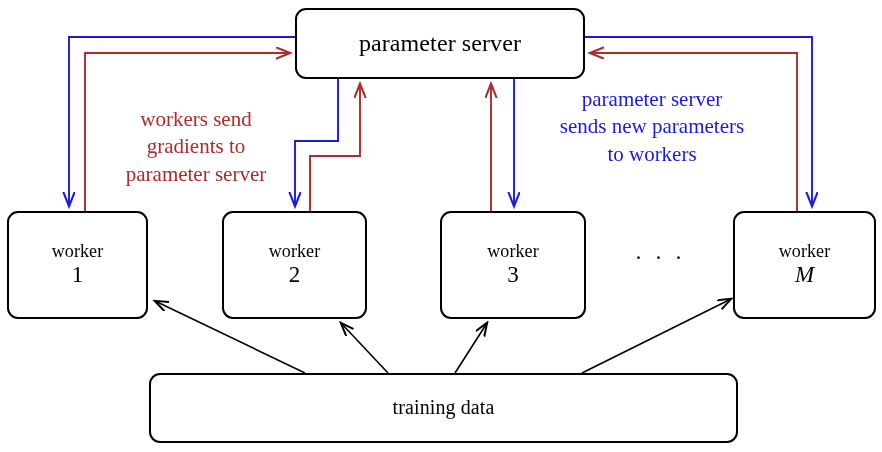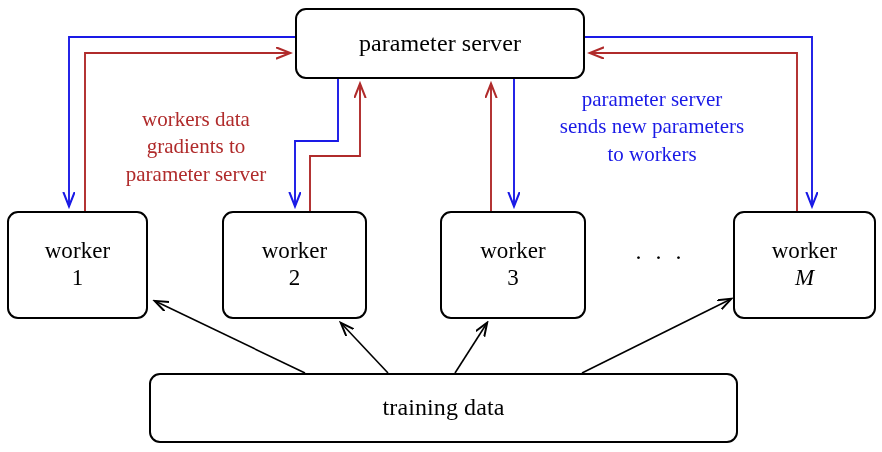--- a/index.html
+++ b/index.html
@@ -170,7 +170,7 @@
     <span class="line1">training data</span>
   </div>
 
-  <div class="caption" id="caption-red">workers data
+  <div class="caption" id="caption-red">workers send
 gradients to
 parameter server</div>
 

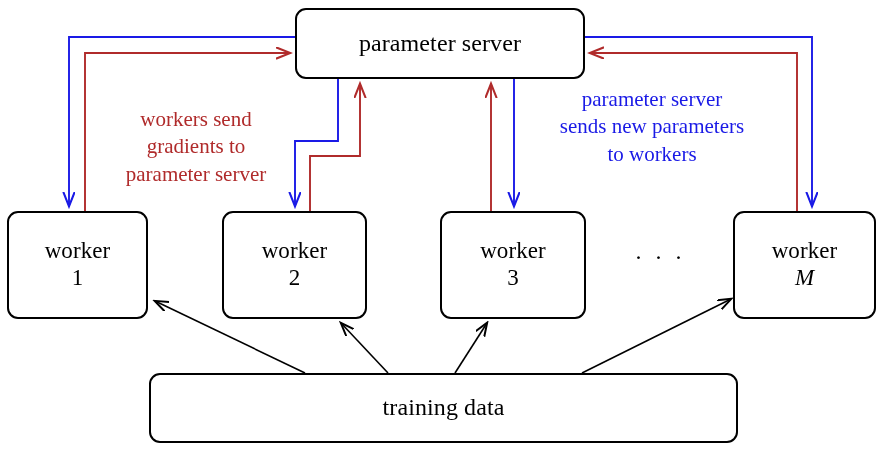--- a/index.html
+++ b/index.html
@@ -37,7 +37,7 @@
     z-index: 3;
   }
   .node .line1 {
-    font-size: 23px;
+    font-size: 18px;
     line-height: 1.16;
     letter-spacing: 0.1px;
   }

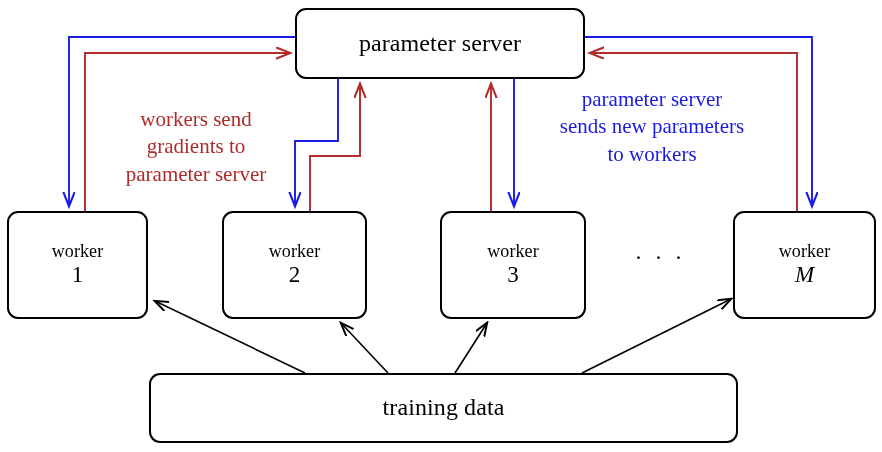--- a/index.html
+++ b/index.html
@@ -62,7 +62,7 @@
     width: 589px;
     height: 70px;
   }
-  #td-box .line1 { font-size: 24px; }
+  #td-box .line1 { font-size: 20px; }
   #w1-box { left: 7px;   top: 211px; width: 141px; height: 108px; }
   #w2-box { left: 222px; top: 211px; width: 145px; height: 108px; }
   #w3-box { left: 440px; top: 211px; width: 146px; height: 108px; }

